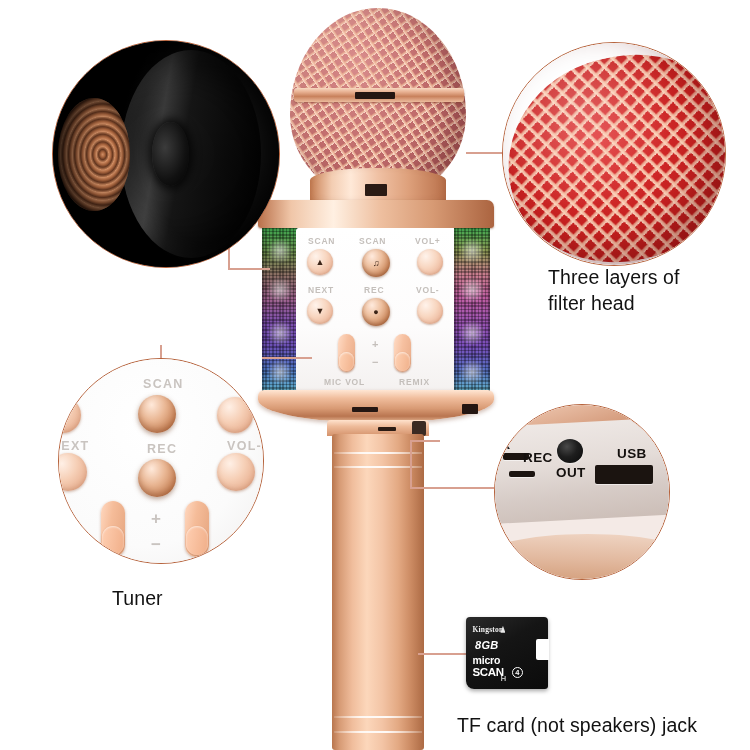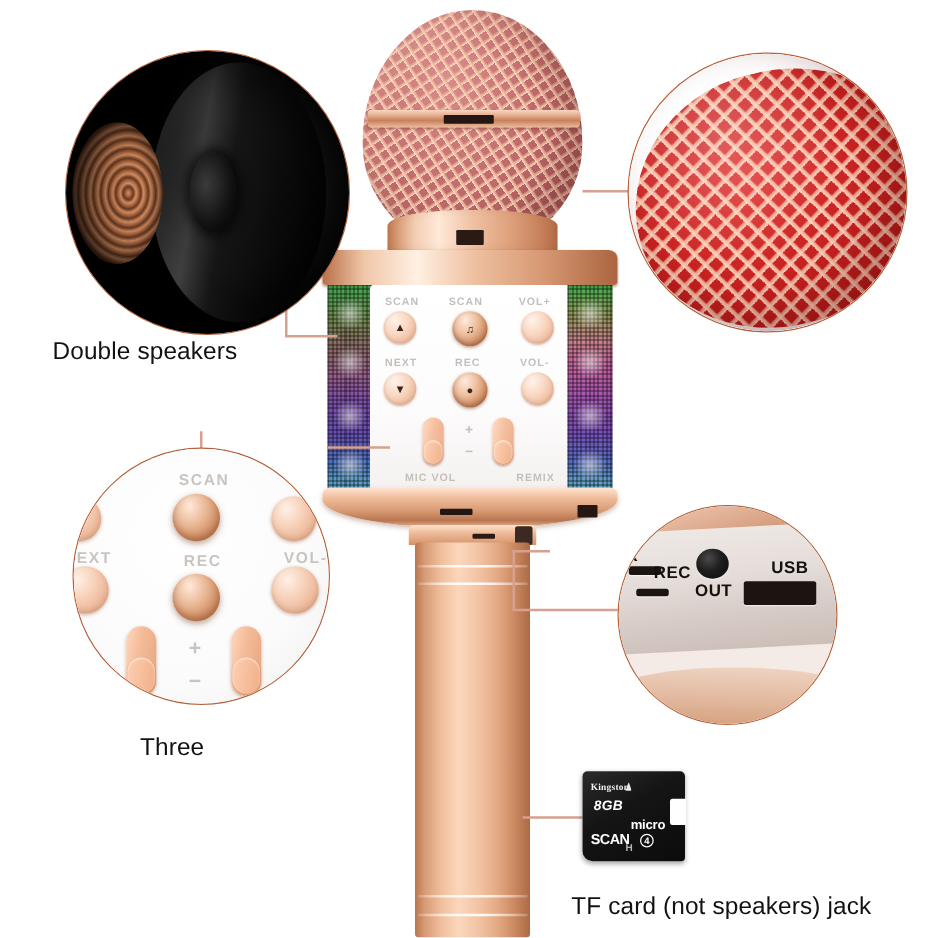--- a/index.html
+++ b/index.html
@@ -533,7 +533,6 @@
     <div class="spk-coil"></div>
     <div class="spk-rim"></div>
   </div>
-  <div class="callout-label" style="left:42px; top:268px;">Double speakers</div>
 
   <div class="bubble" style="left:502px; top:42px; width:224px; height:224px;">
     <div class="mesh-body"></div>

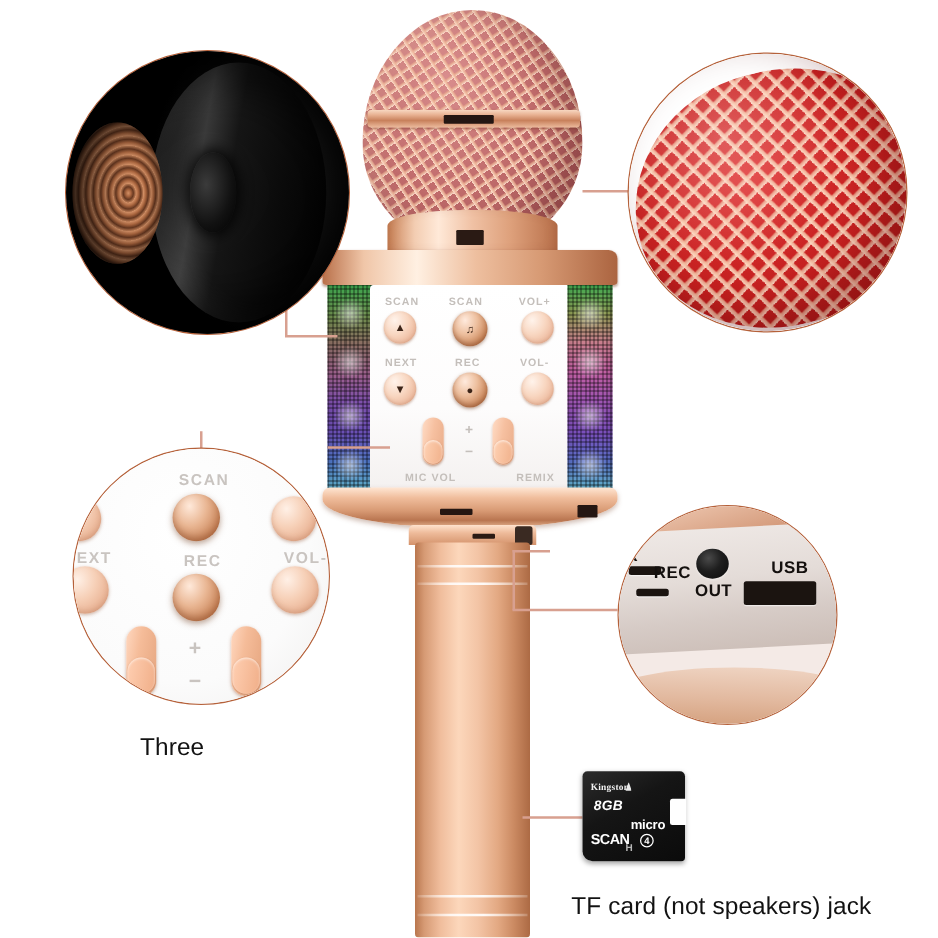--- a/index.html
+++ b/index.html
@@ -539,6 +539,8 @@
     <div class="mesh-dome"></div>
     <div class="mesh-shade"></div>
   </div>
+  <div class="callout-label" style="left:548px; top:264px;">Three layers of
+filter head</div>
 
   <div class="bubble" style="left:58px; top:358px; width:206px; height:206px;">
     <div class="tuner-face"></div>

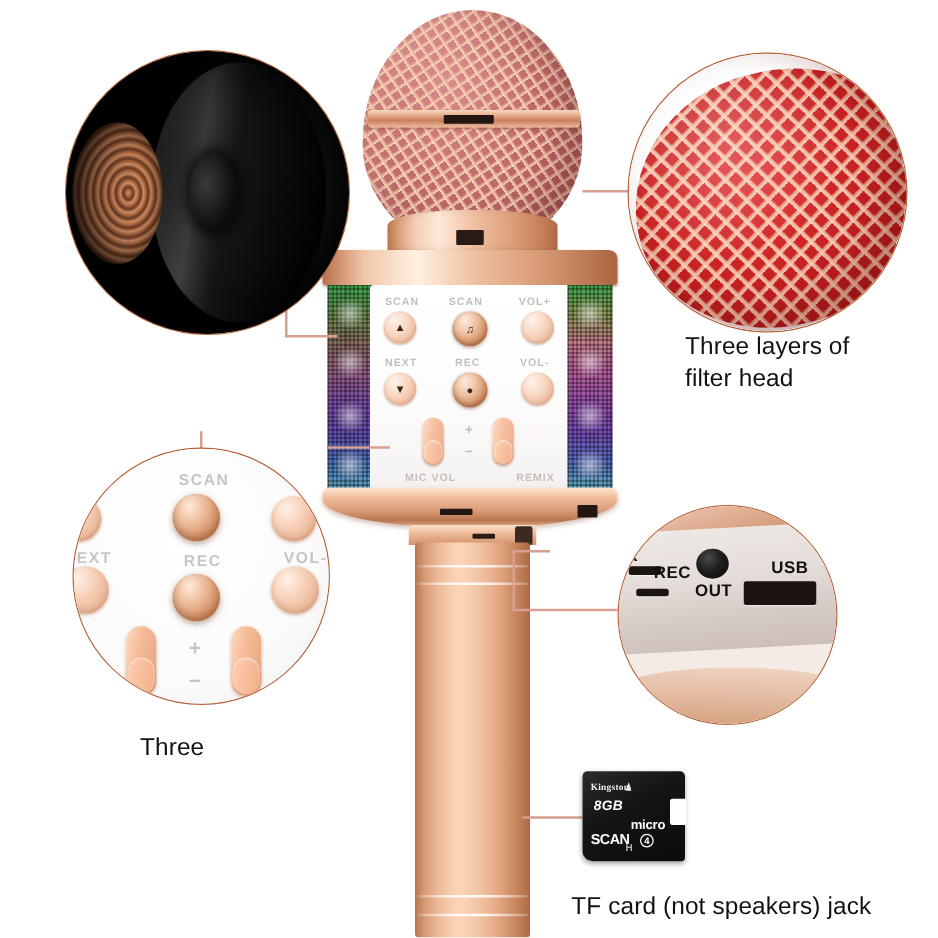--- a/index.html
+++ b/index.html
@@ -487,7 +487,7 @@
       <span class="ctl-pm" style="left:76px; top:128px;">−</span>
 
       <span class="ctl-label" style="left:28px; top:149px;">MIC VOL</span>
-      <span class="ctl-label" style="left:89px; top:149px;padding-left:28px;">REMIX</span>
+      <span class="ctl-label" style="left:75px; top:149px;padding-left:28px;">REMIX</span>
     </div>
 
     <div class="led-strip right" style="left:454px; top:228px; width:36px; height:164px;">

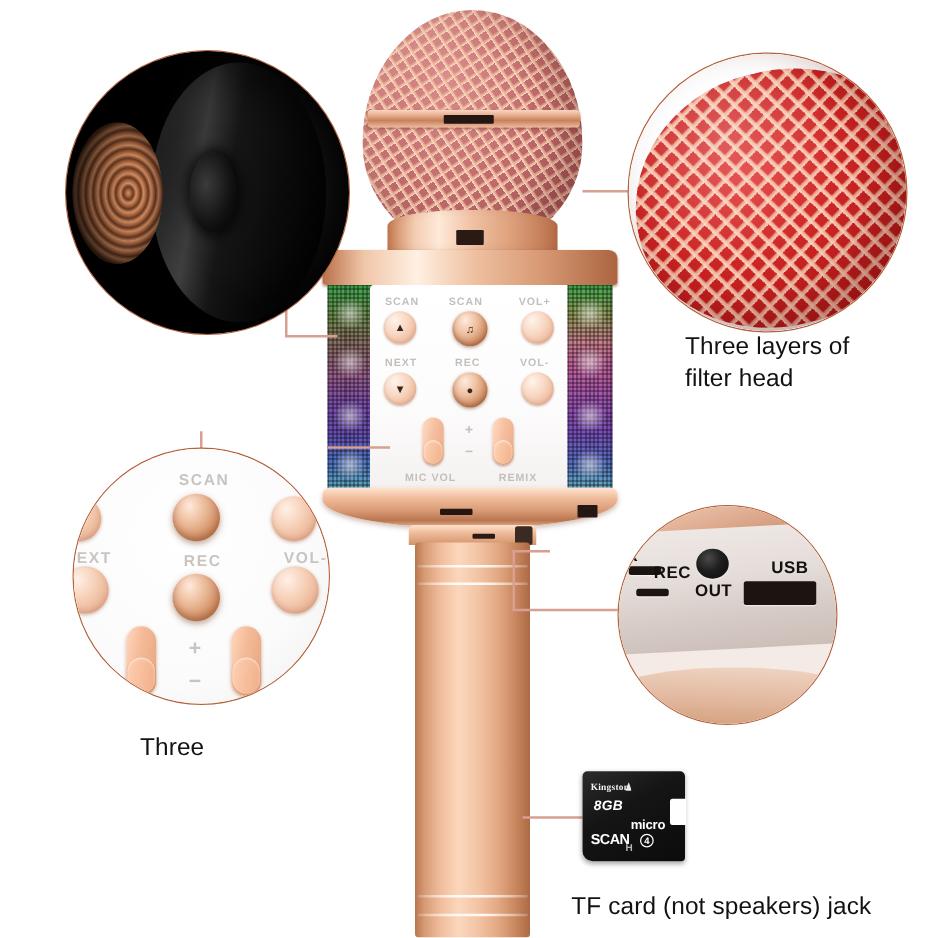--- a/index.html
+++ b/index.html
@@ -566,7 +566,7 @@
     <span class="tuner-pm" style="left:92px; top:150px;">+</span>
     <span class="tuner-pm" style="left:92px; top:176px;">−</span>
   </div>
-  <div class="callout-label" style="left:112px; top:585px;">Three</div>
+  <div class="callout-label" style="left:112px; top:585px;">Tuner</div>
 
   <div class="bubble" style="left:494px; top:404px; width:176px; height:176px;">
     <div class="cj-body"></div>

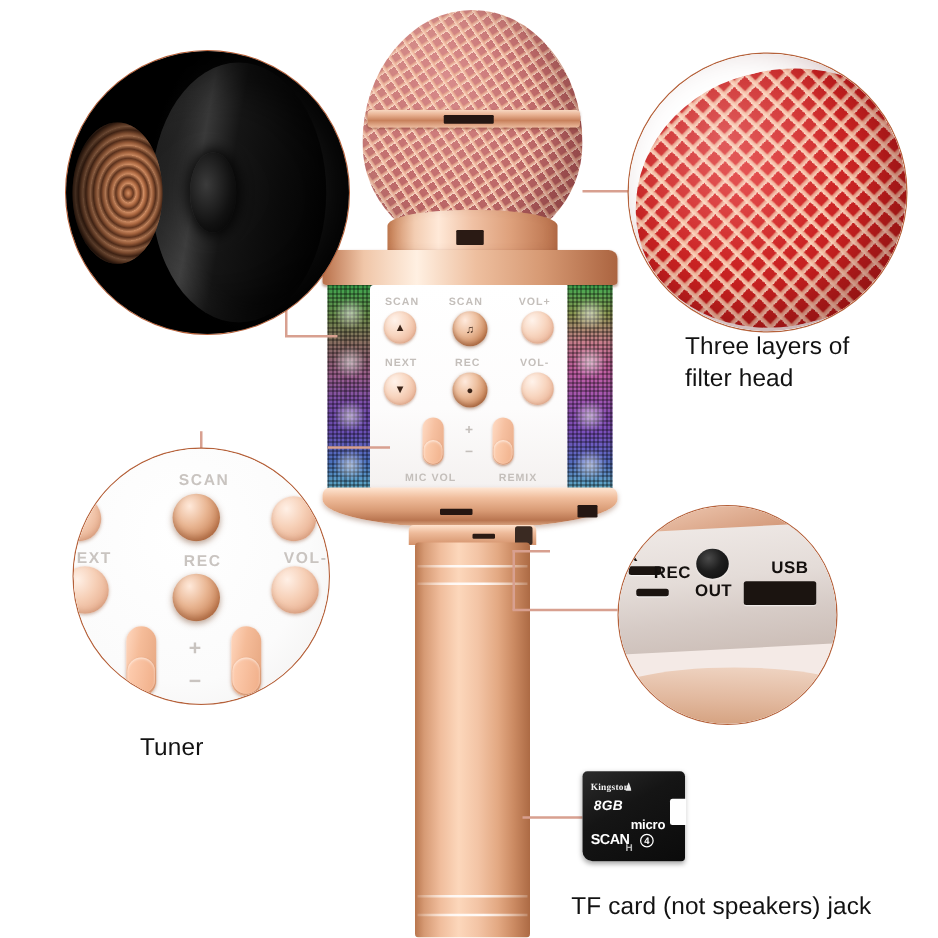--- a/index.html
+++ b/index.html
@@ -398,7 +398,6 @@
     font-size: 10.5px;
     font-weight: bold;
     letter-spacing: -.2px;
-    margin-left: 32px;
   }
   .tf-sdhc {
     position: absolute;

